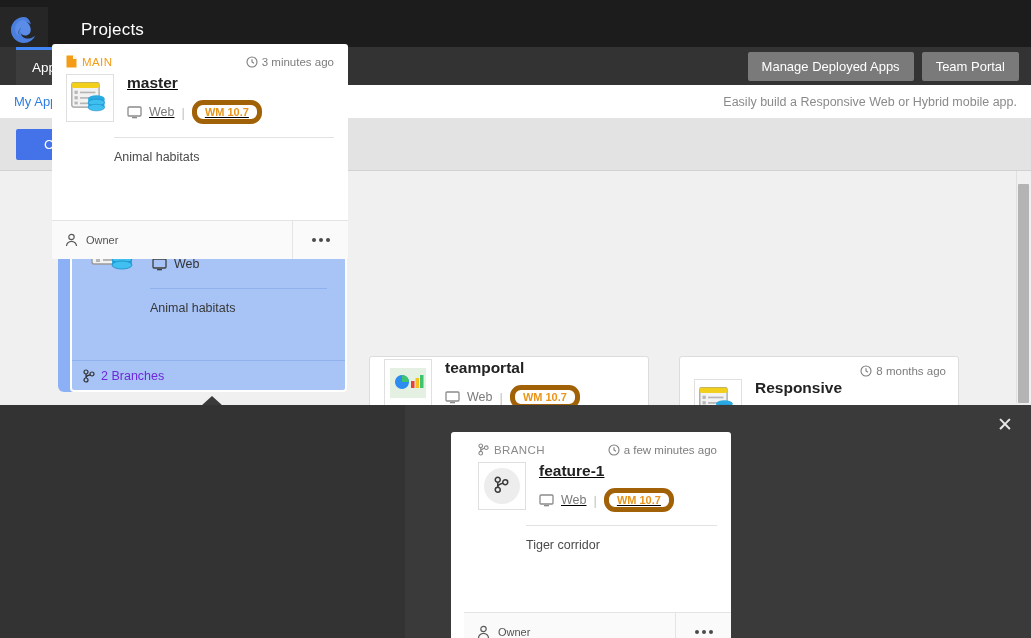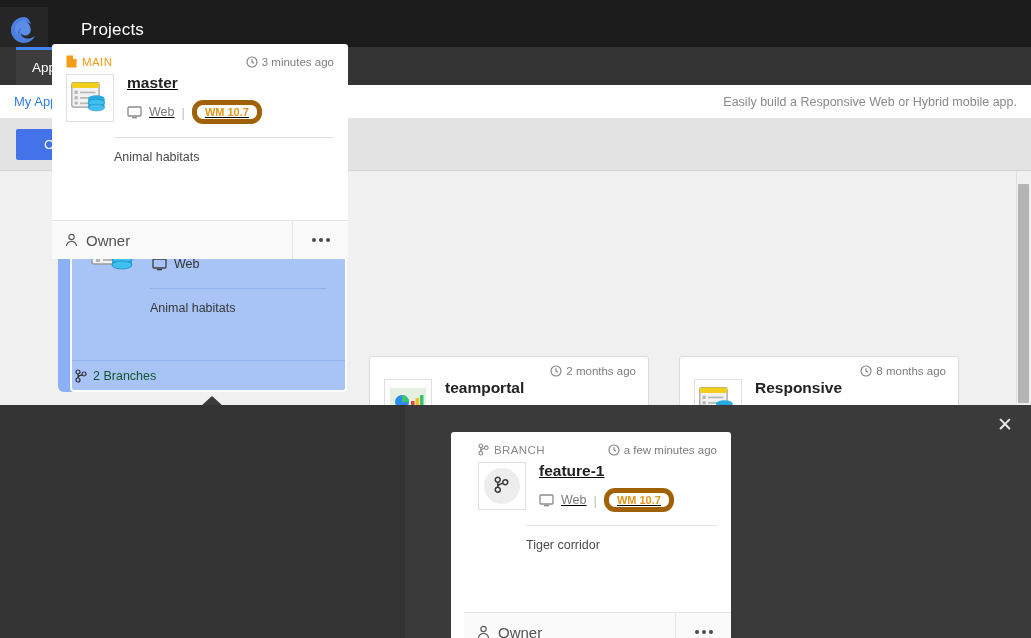--- a/index.html
+++ b/index.html
@@ -231,6 +231,10 @@
     <div class="tab first active">Apps</div>
     <div class="tab">Prefabs</div>
     <div class="tab">Template Bundles</div>
+    <div class="tabbar-actions">
+      <button class="dark-btn">Manage Deployed Apps</button>
+      <button class="dark-btn">Team Portal</button>
+    </div>
   </div>
 
   <div class="subbar">

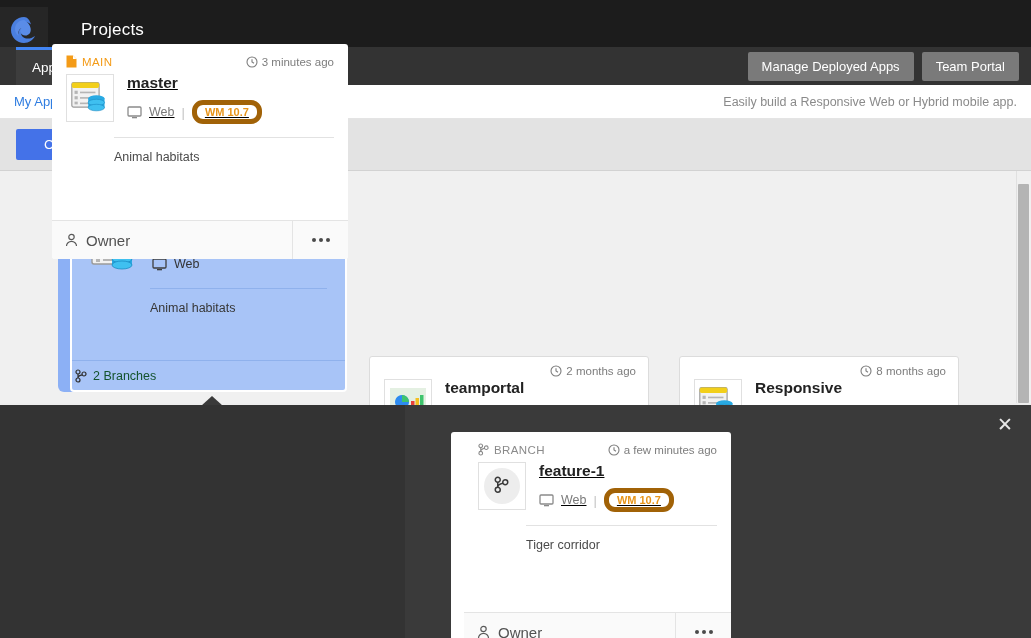--- a/index.html
+++ b/index.html
@@ -149,7 +149,7 @@
   }
   .card-foot-owner {
     flex: 1; display: flex; align-items: center; gap: 8px;
-    padding-left: 13px; font-size: 15px; color: #525252;
+    padding-left: 13px; font-size: 11px; color: #525252;
   }
   .card-foot-menu {
     width: 56px; border-left: 1px solid #e4e4e4;

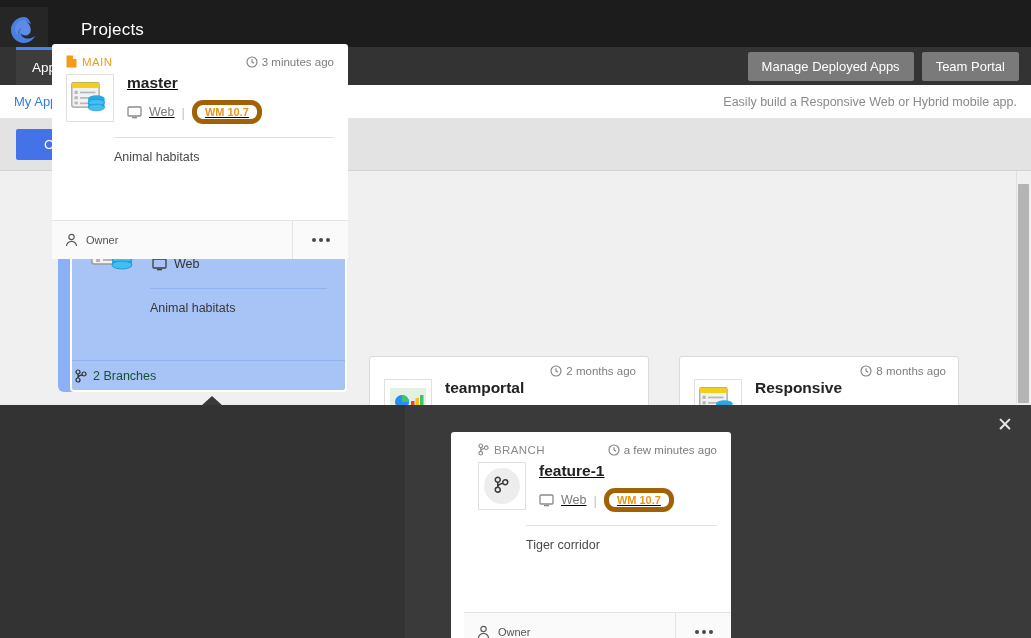--- a/index.html
+++ b/index.html
@@ -109,7 +109,7 @@
   .folder-foot {
     position: absolute; left: 0; bottom: 0; width: 100%; height: 30px;
     border-top: 1px solid #8fb1ec; display: flex; align-items: center;
-    padding-left: 3px; gap: 6px; font-size: 12.5px; color: #14532d;
+    padding-left: 11px; gap: 6px; font-size: 12.5px; color: #6d28d9;
   }
   .folder-pointer {
     position: absolute; left: 201px; top: 396px; width: 0; height: 0;

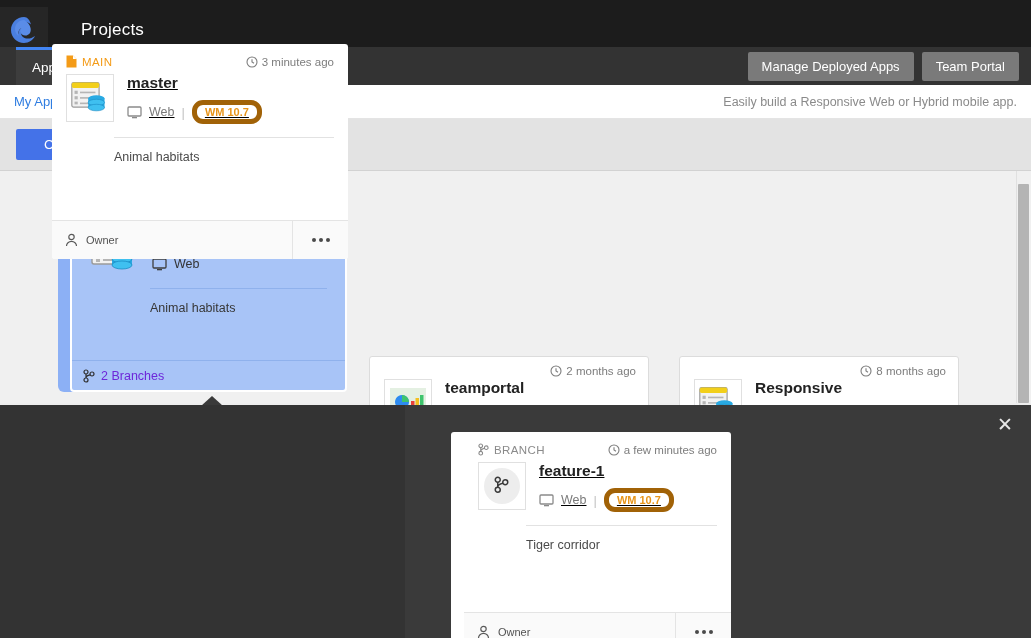--- a/index.html
+++ b/index.html
@@ -299,13 +299,6 @@
     </div>
 
     <div class="app-card c2">
-      <div class="card-head">
-        <svg width="12" height="12" viewBox="0 0 12 12">
-          <circle cx="6" cy="6" r="5" fill="none" stroke="#7d7d7d" stroke-width="1.1"></circle>
-          <path d="M6 3.2 L6 6 L8 7.3" fill="none" stroke="#7d7d7d" stroke-width="1.1"></path>
-        </svg>
-        <span>2 months ago</span>
-      </div>
       <div class="card-main">
         <div class="icon-box">
           <svg width="38" height="38" viewBox="0 0 38 38">

